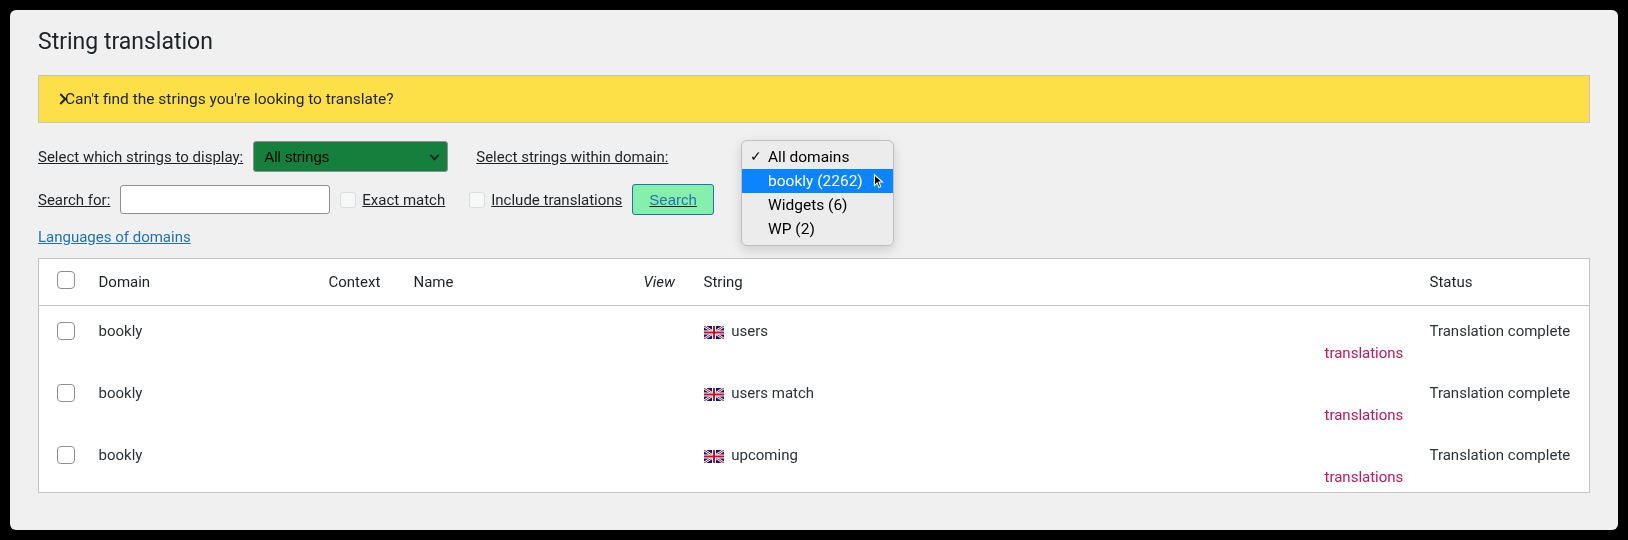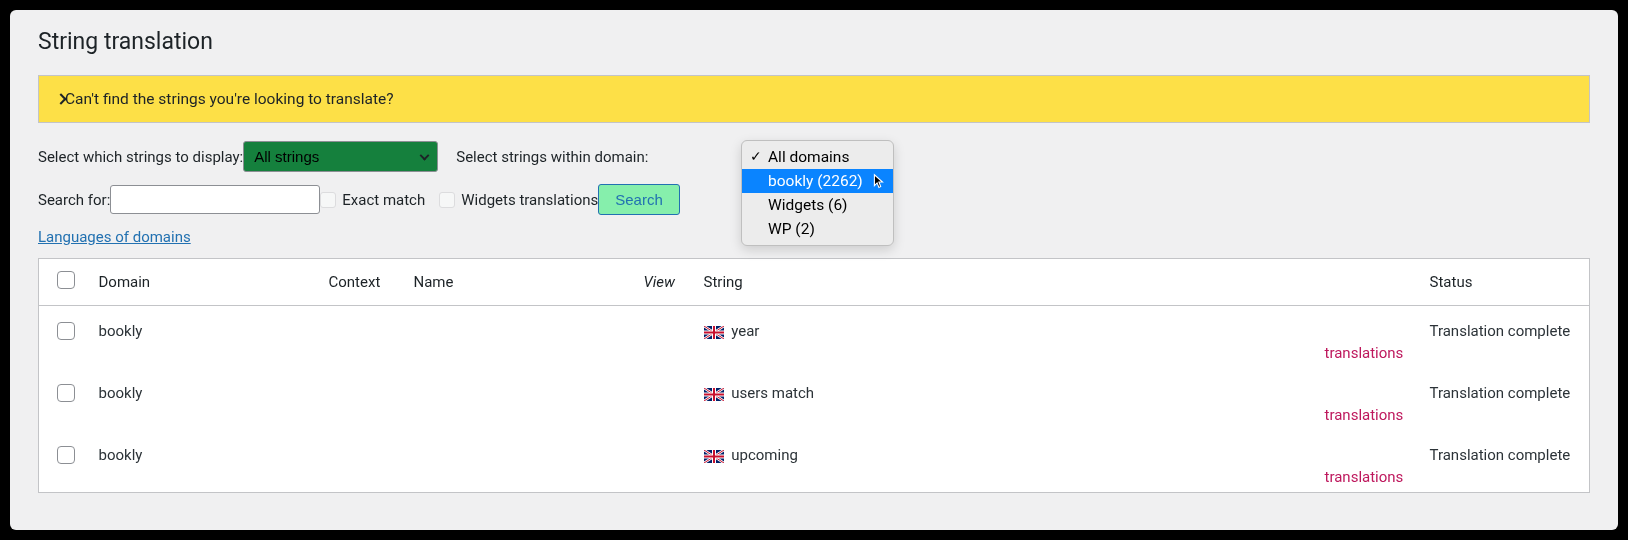--- a/index.html
+++ b/index.html
@@ -58,9 +58,11 @@
     .filter-row {
       display: flex;
       align-items: center;
+      gap: 10px;
       margin-bottom: 12px;
       font-size: 15px;
       color: #1d2327;
+      text-decoration: underline;
     }
     .select-wrap {
       position: relative;

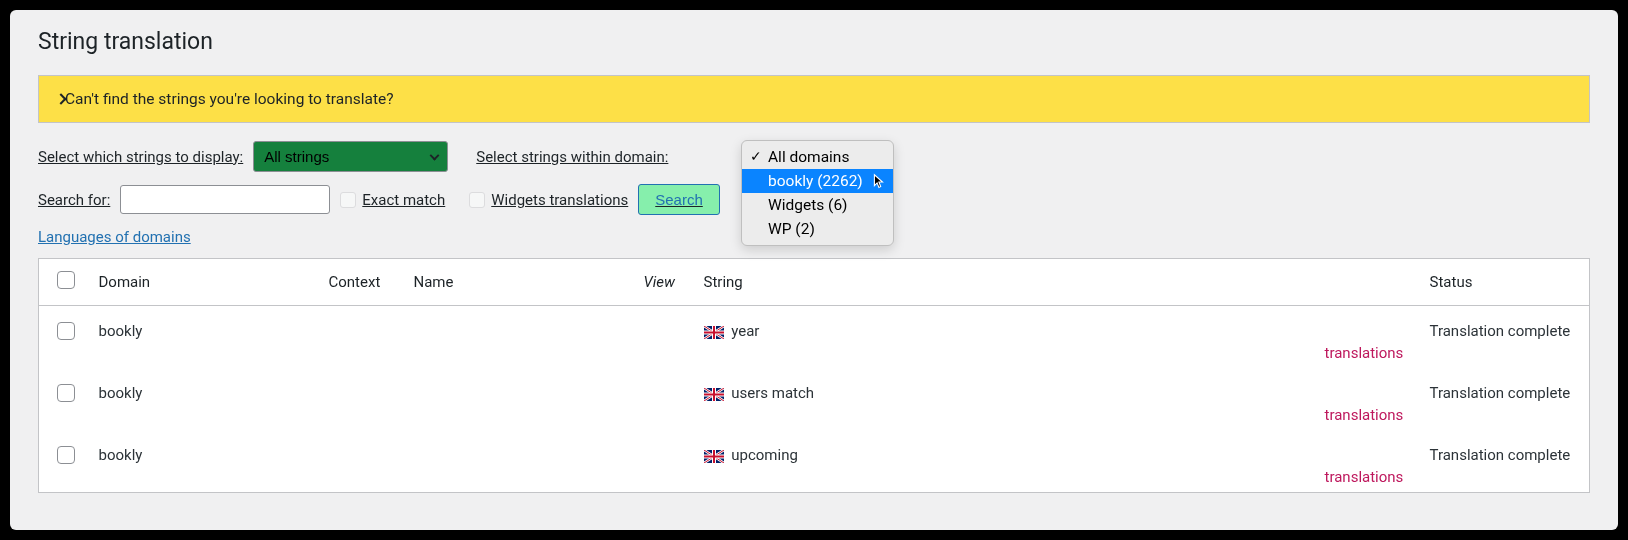--- a/index.html
+++ b/index.html
@@ -257,7 +257,7 @@
       </label>
       <label class="checkbox-wrap" style="margin-left:14px">
         <input type="checkbox" class="filter-cb" style="">
-        <span>Widgets translations</span>
+        <span>Include translations</span>
       </label>
       <button class="btn-search">Search</button>
     </div>

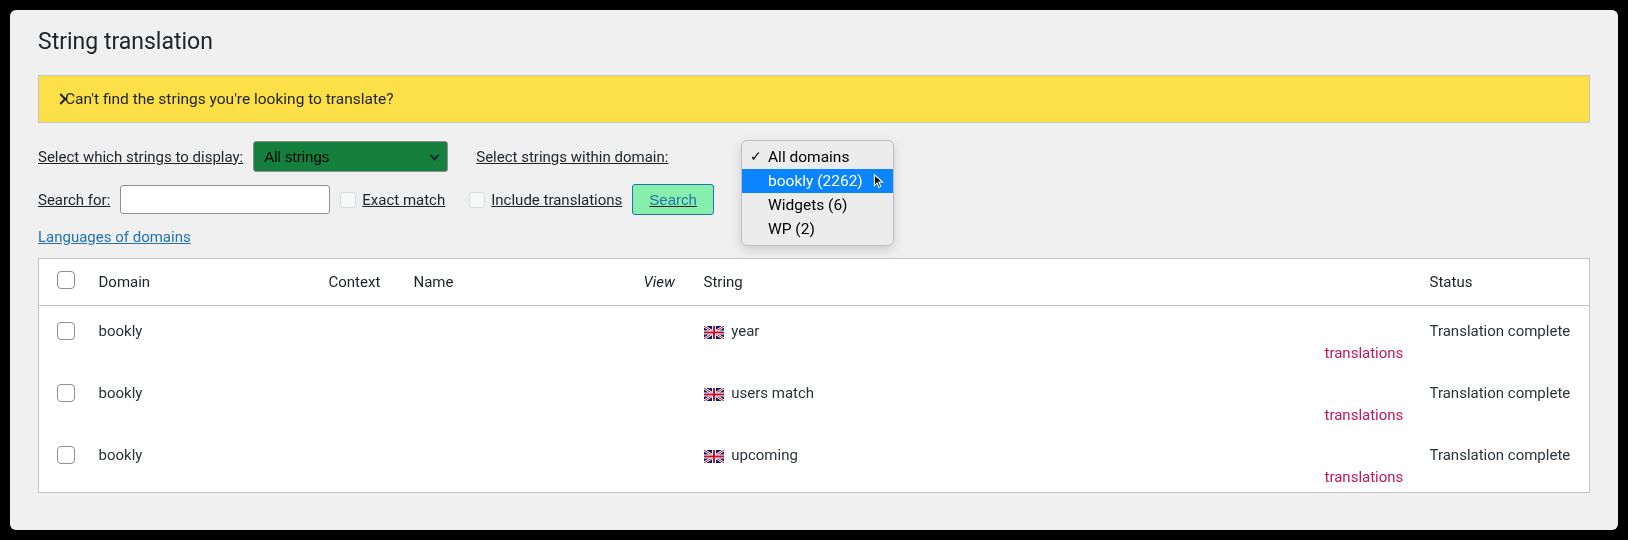--- a/index.html
+++ b/index.html
@@ -305,7 +305,7 @@
                 <path d="M10 0 V13 M0 6.5 H20" stroke="#fff" stroke-width="4"></path>
                 <path d="M10 0 V13 M0 6.5 H20" stroke="#C8102E" stroke-width="2"></path>
               </svg></span>
-          <span>year</span>
+          <span>users</span>
         </td>
         <td class="translations-cell"><a class="trans-link">translations</a></td>
         <td>Translation complete</td>

